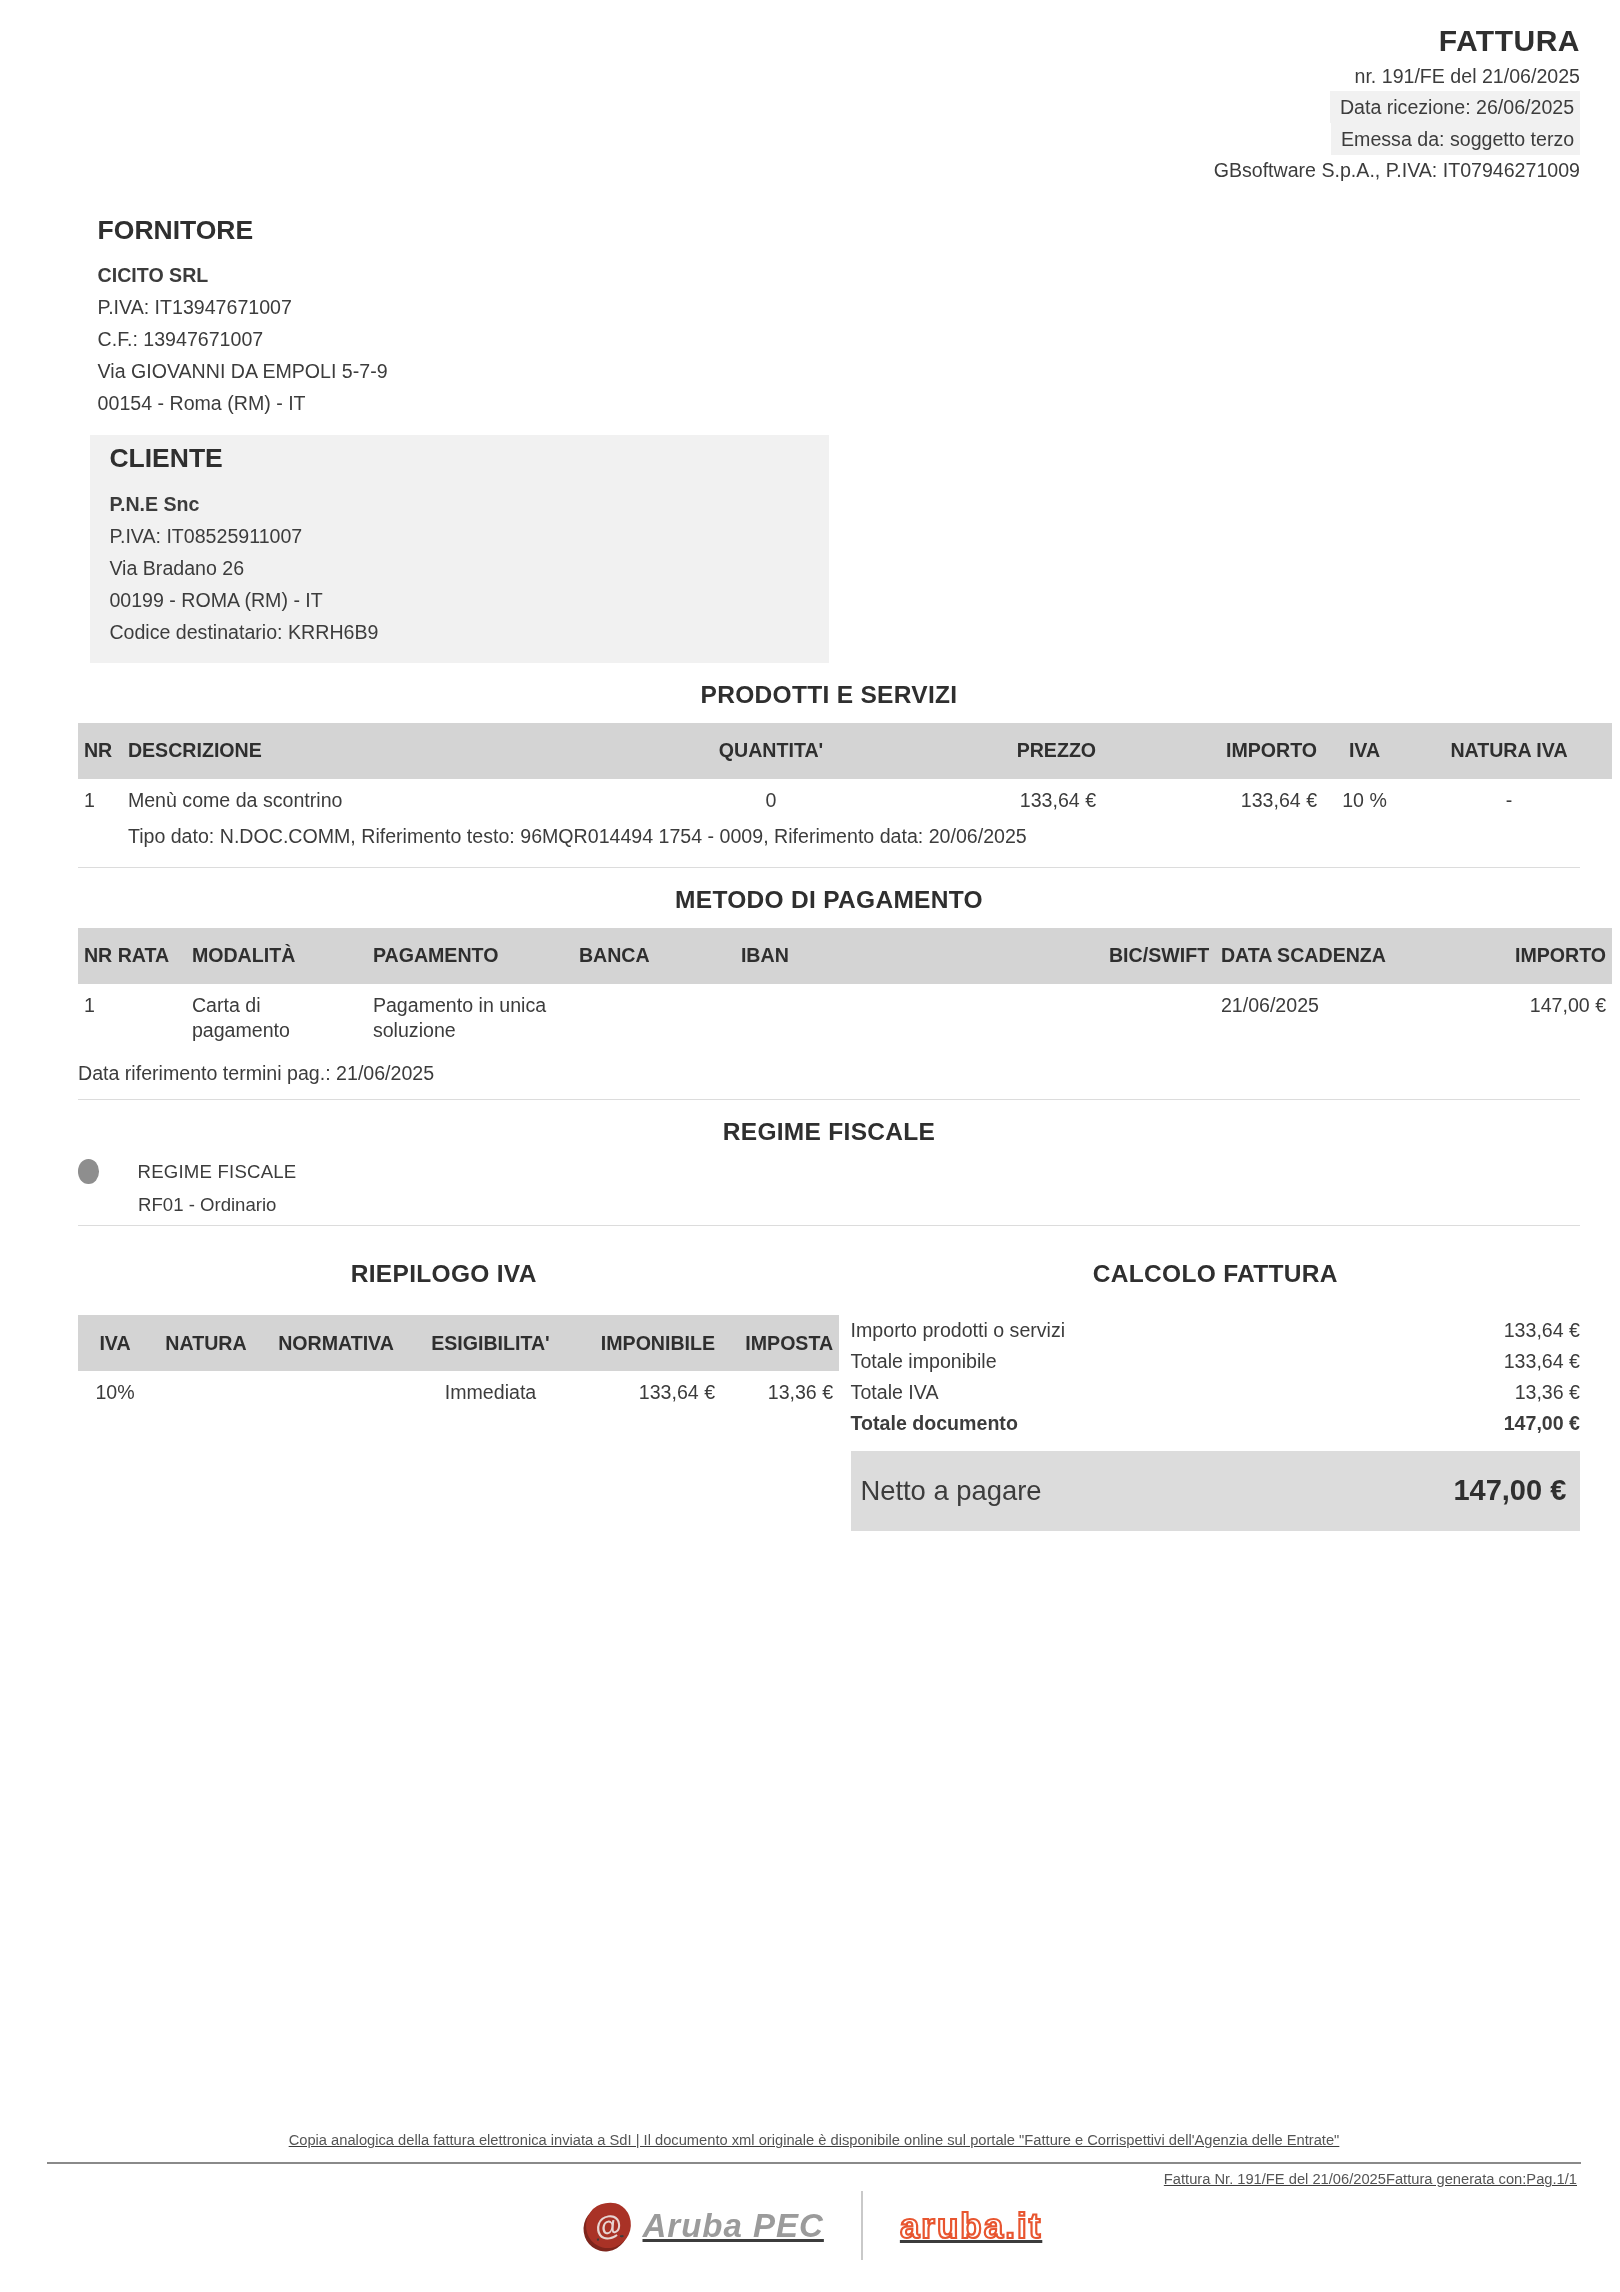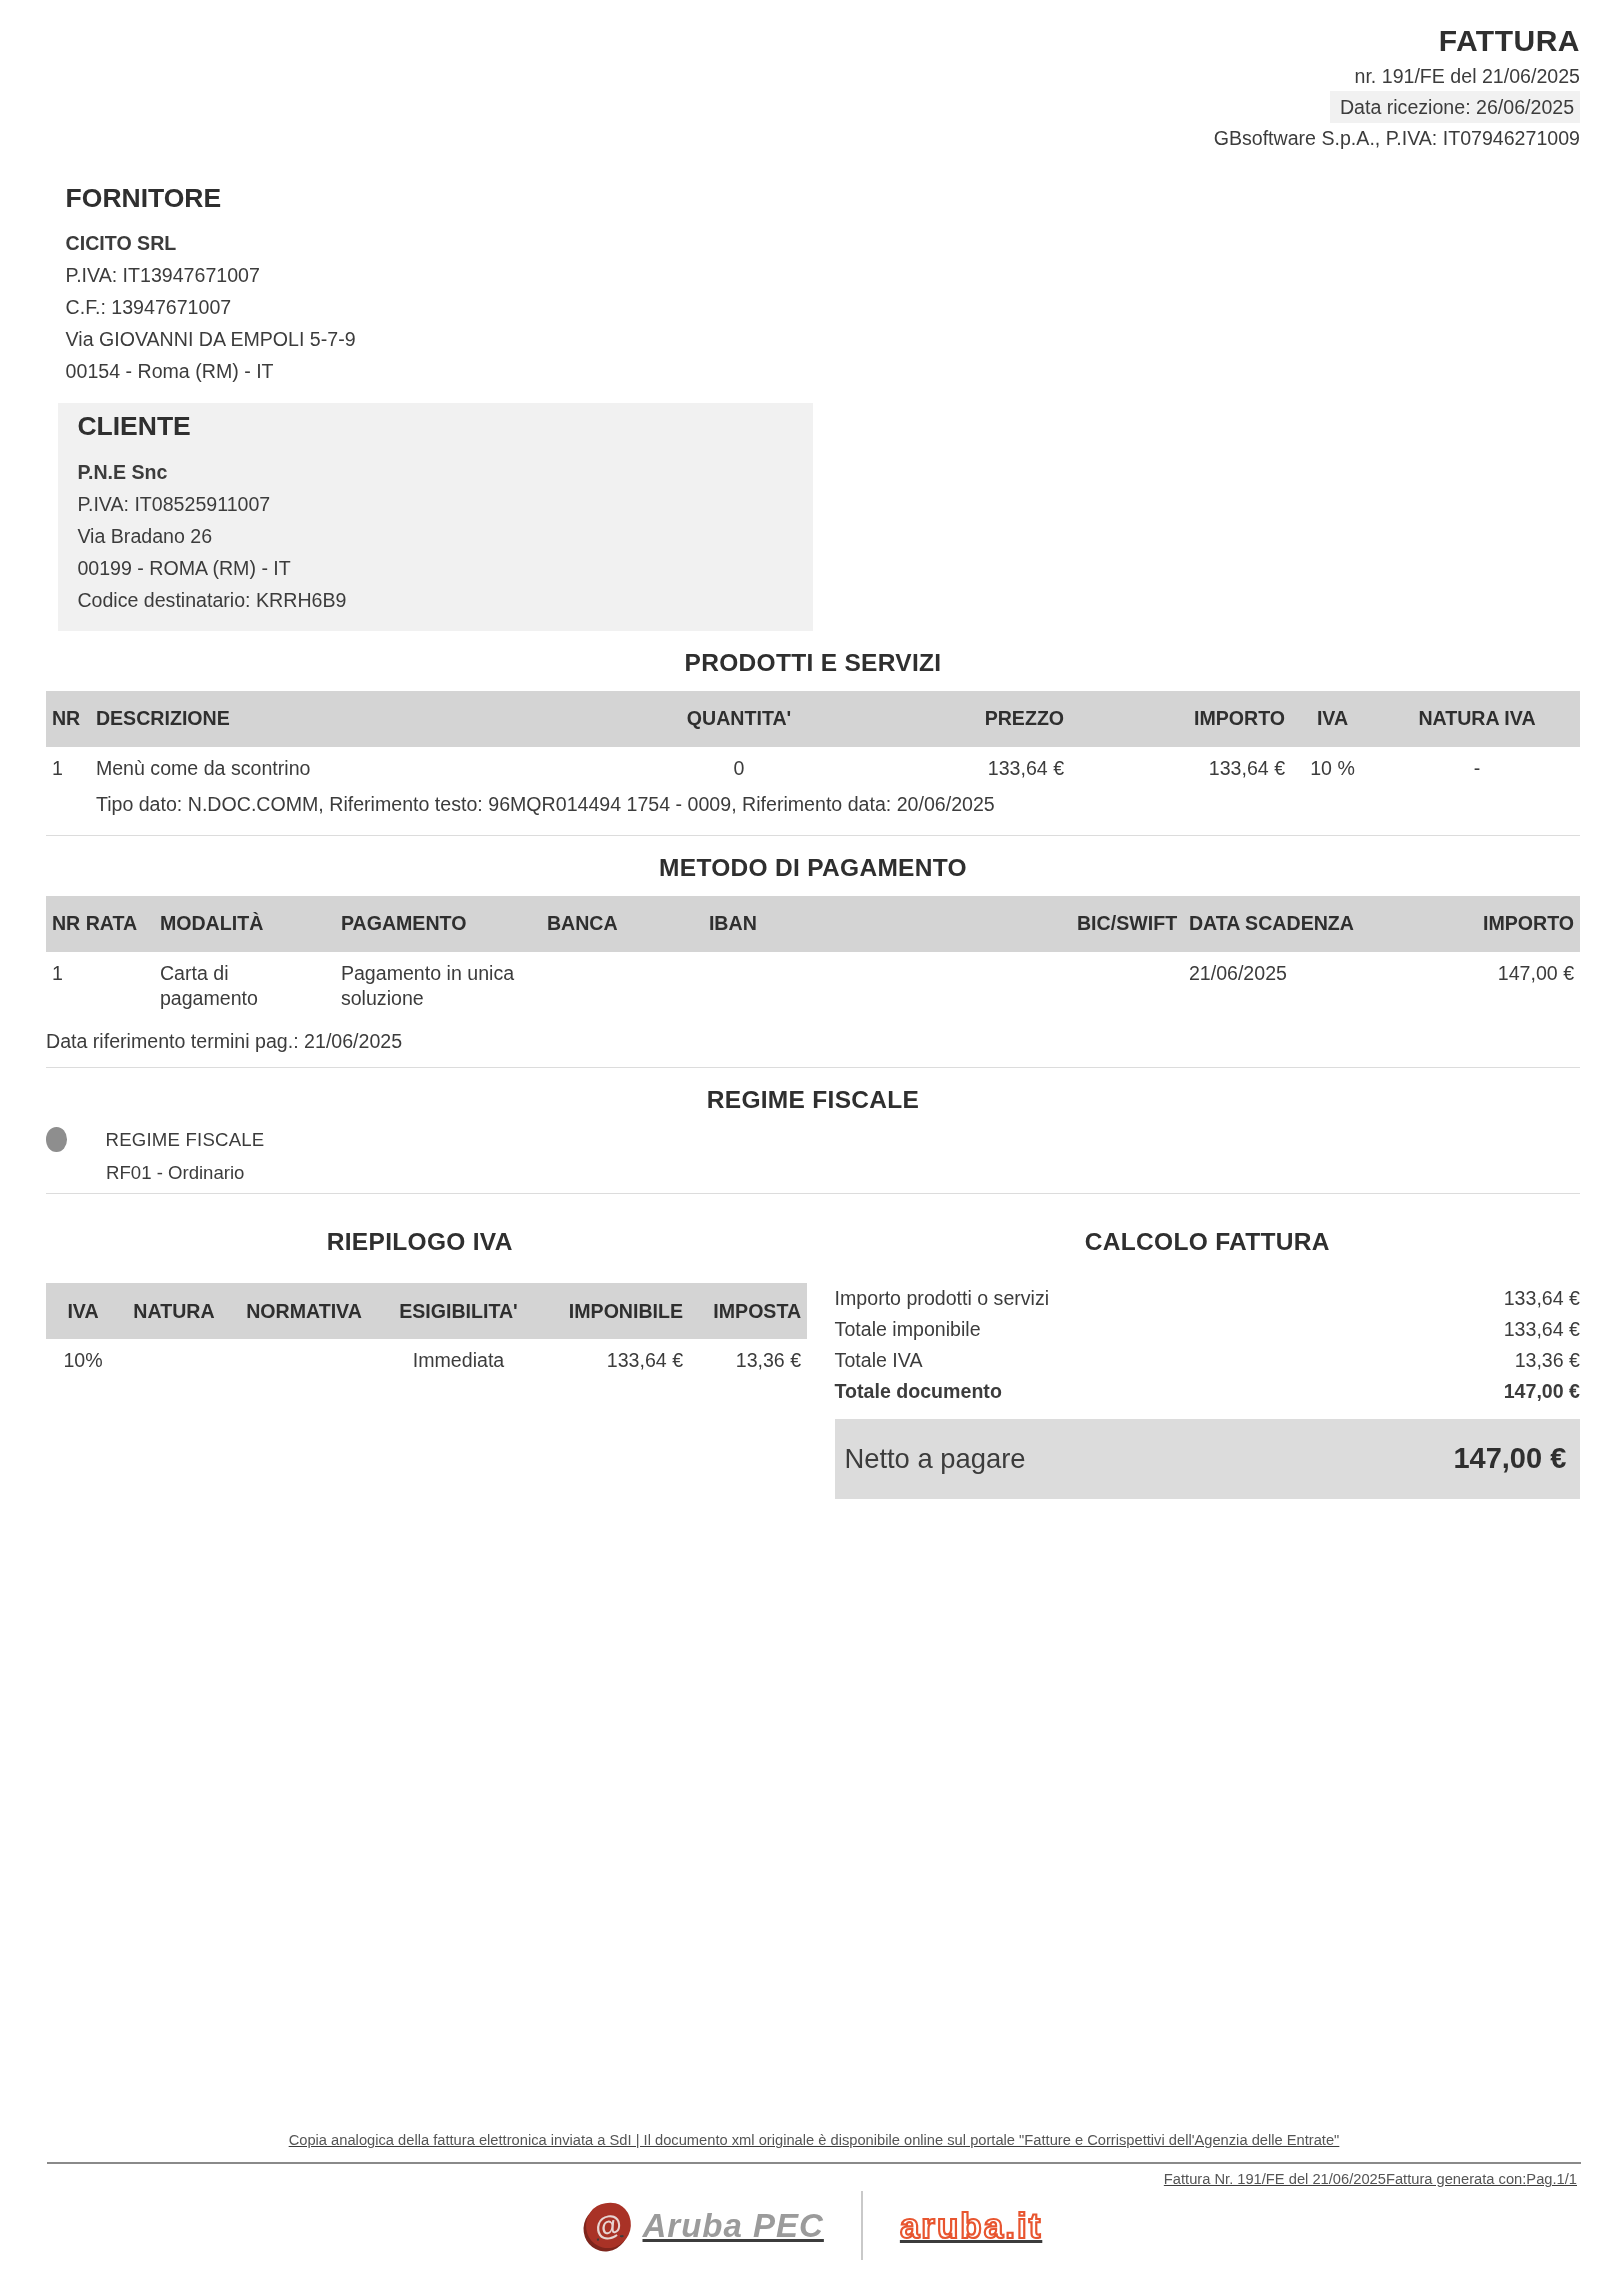--- a/index.html
+++ b/index.html
@@ -14,6 +14,7 @@
     margin:0 auto;
     background:#fff;
     overflow:hidden;
+    padding-left:32px;
   }
   .content{ padding:25.5px 40px 0 46px; }
 

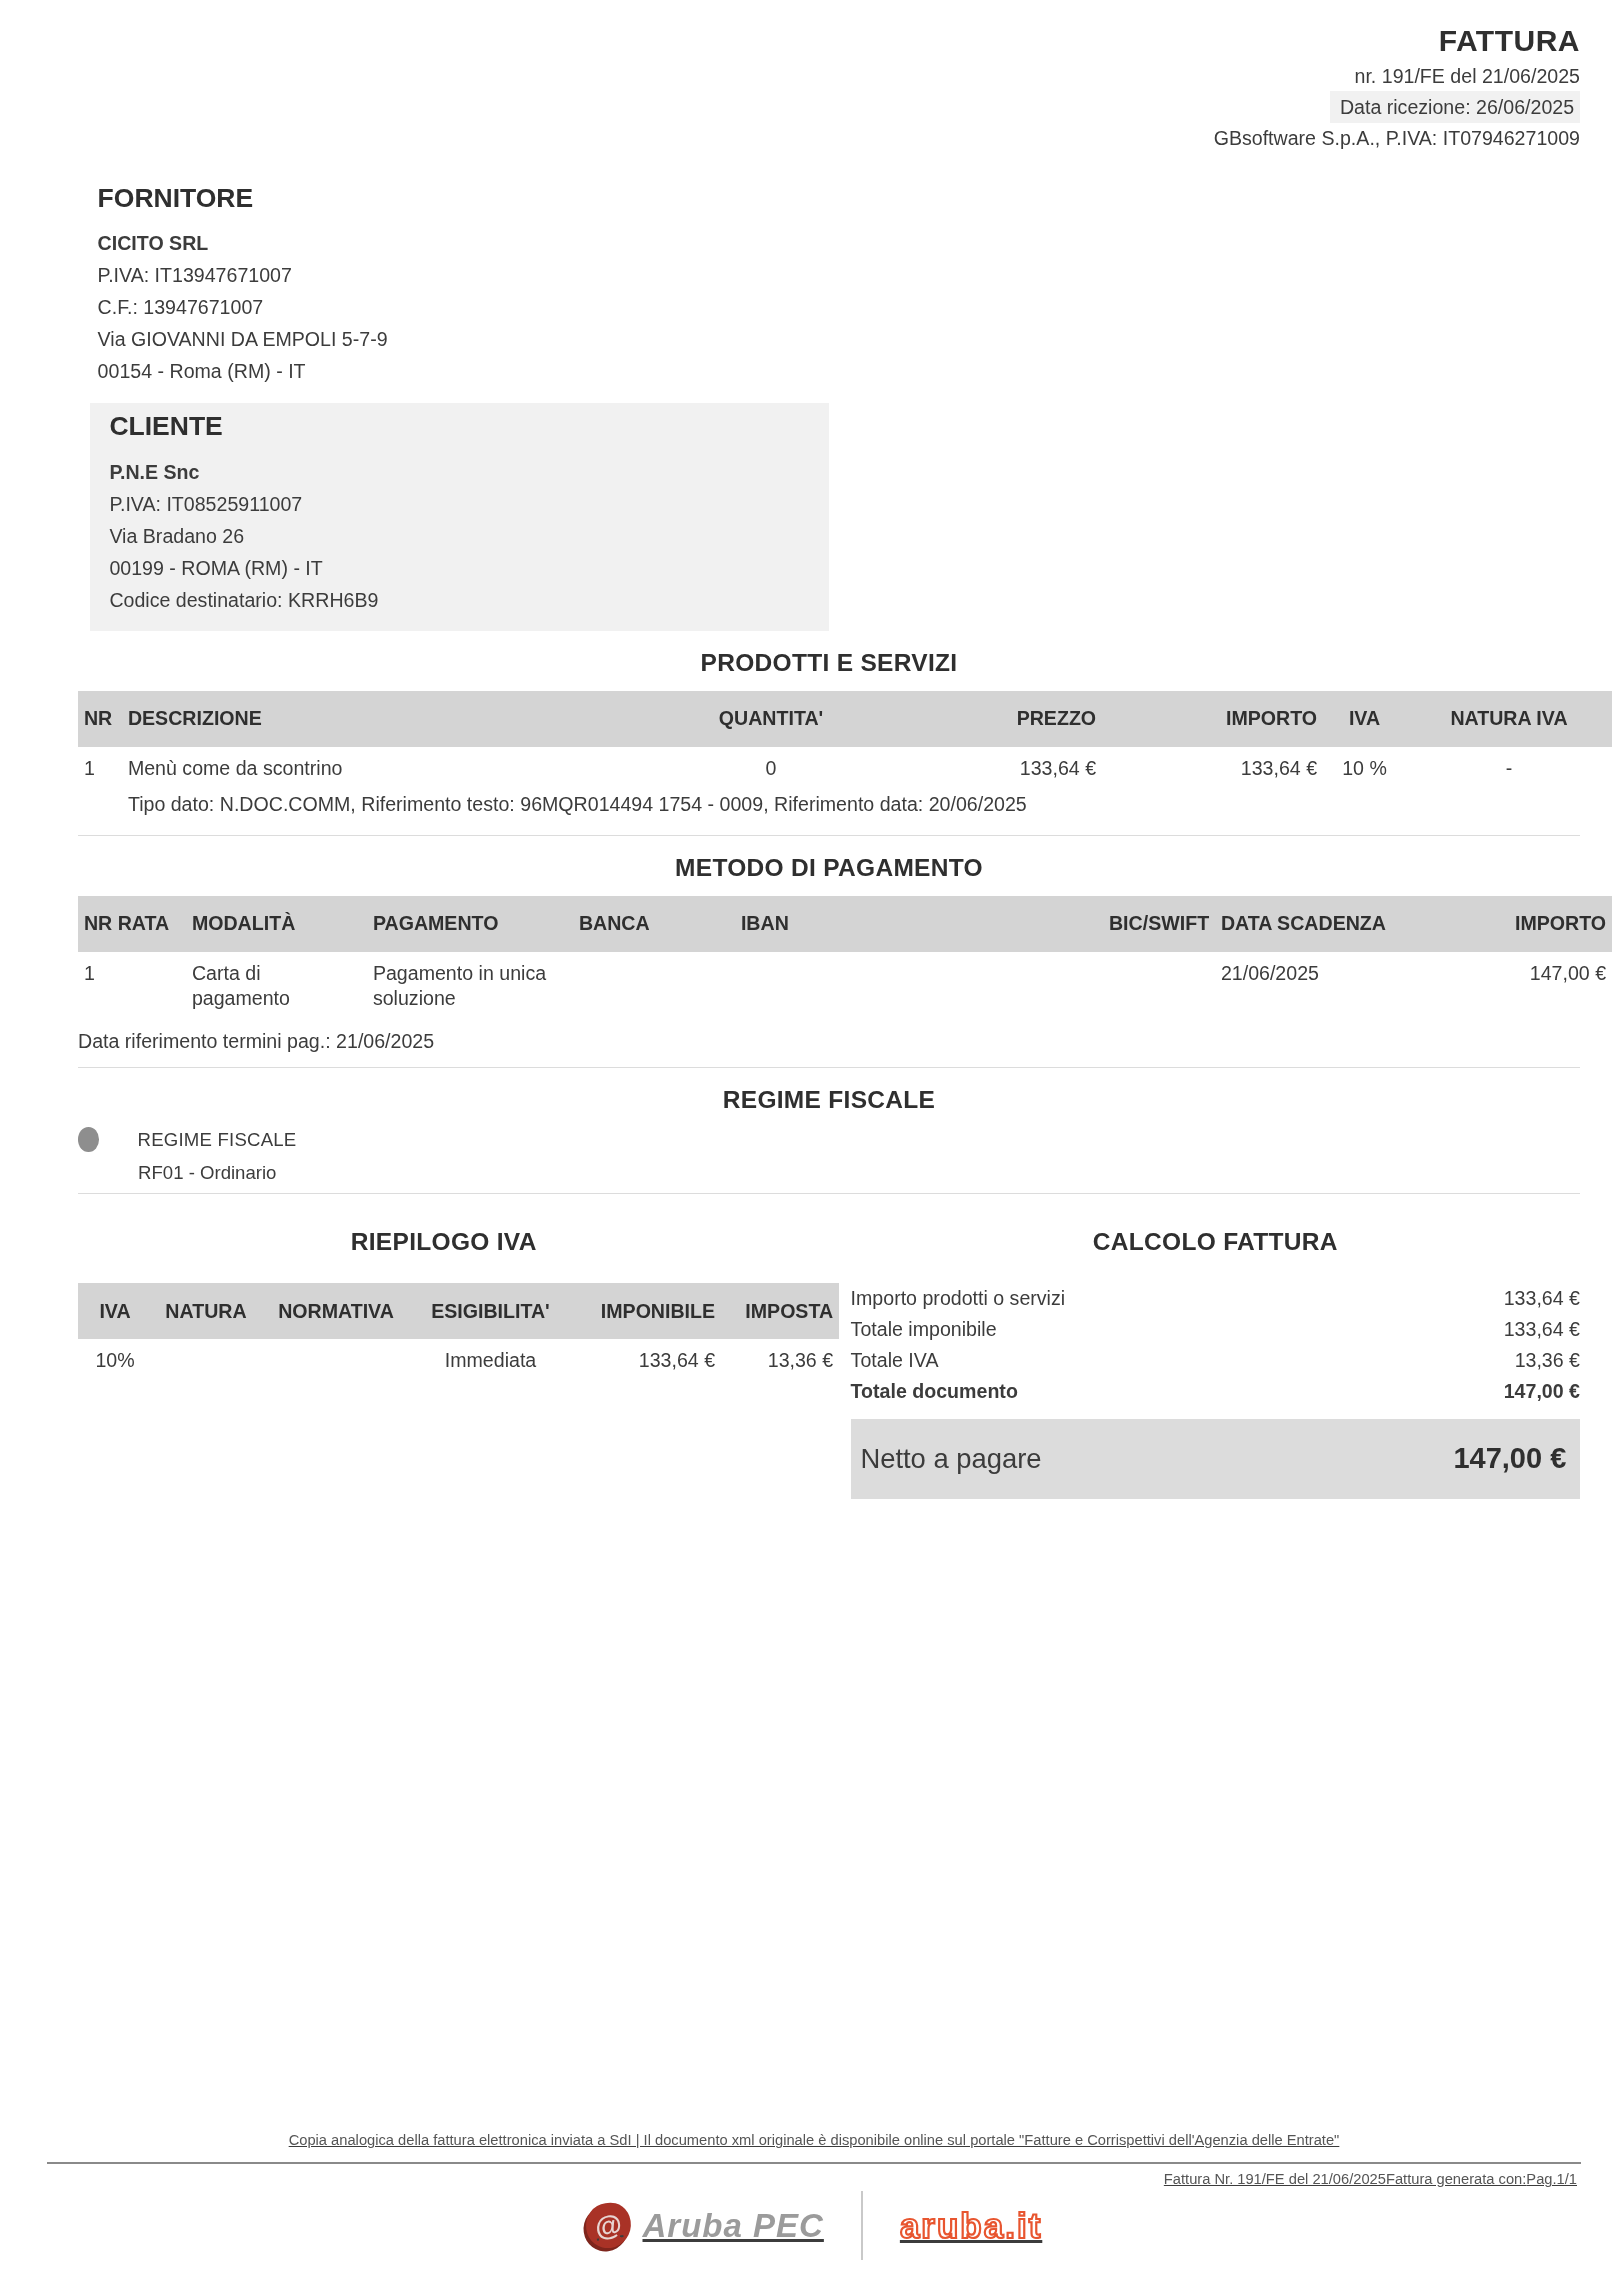--- a/index.html
+++ b/index.html
@@ -112,6 +112,7 @@
       <div class="doc-title">FATTURA</div>
       <div class="hline">nr. 191/FE del 21/06/2025</div>
       <div class="hline"><span class="hl-band">Data ricezione: 26/06/2025</span></div>
+      <div class="hline"><span class="hl-band">Emessa da: soggetto terzo</span></div>
       <div class="hline">GBsoftware S.p.A., P.IVA: IT07946271009</div>
     </div>
 

